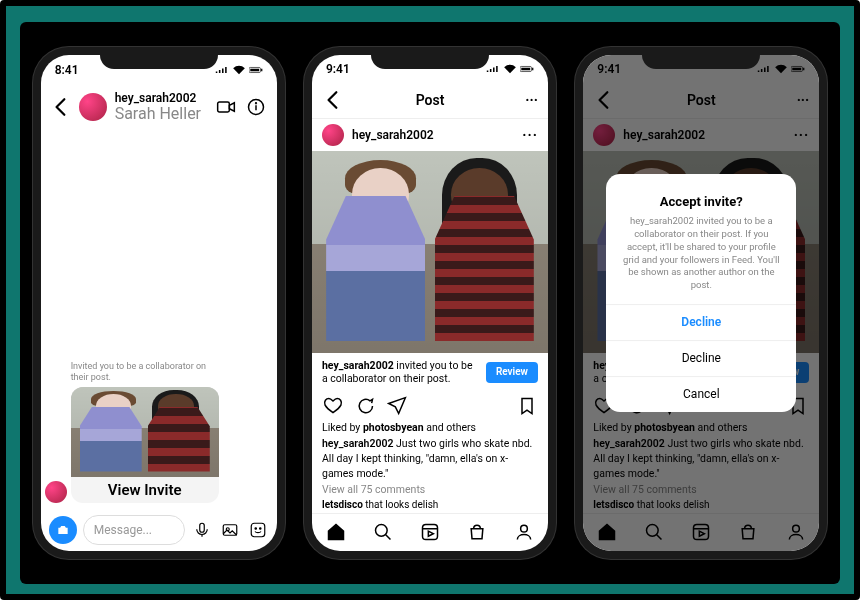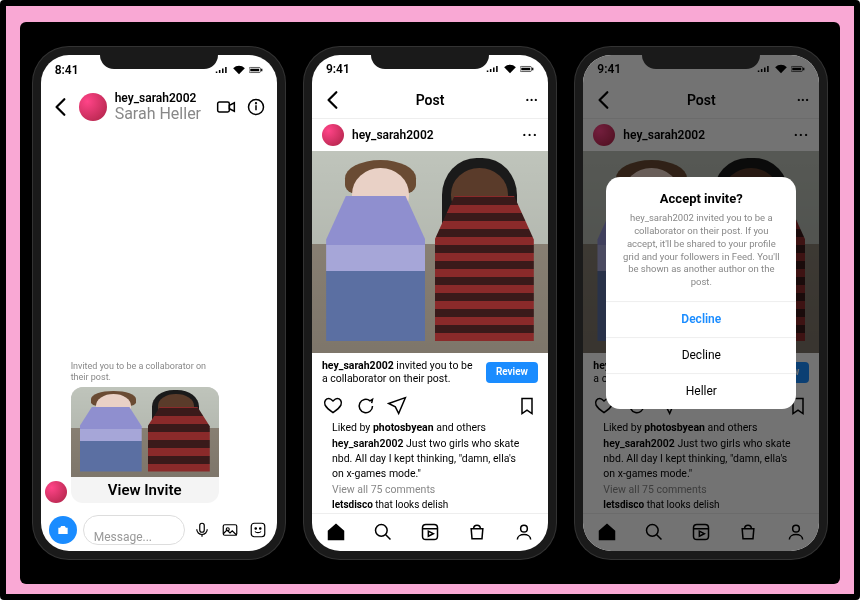--- a/index.html
+++ b/index.html
@@ -13,7 +13,7 @@
   .outer {
     width: 860px;
     height: 600px;
-    background: #f9a8d4;
+    background: #0f766e;
     border: 6px solid #000;
     border-radius: 4px;
     padding: 16px 14px 10px 14px;

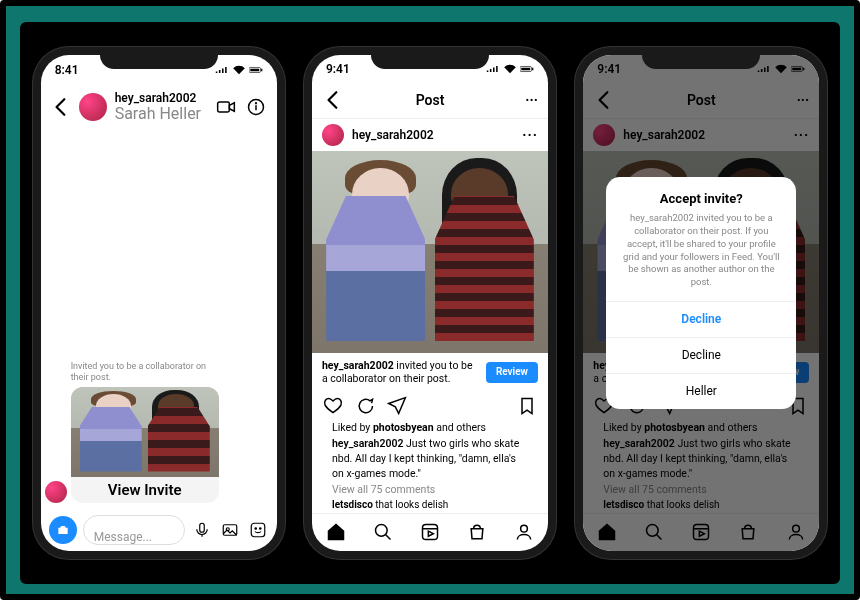--- a/index.html
+++ b/index.html
@@ -245,7 +245,7 @@
     text-align:center;
     overflow:hidden;
   }
-  .modal .m-title{ font-size:13px;font-weight:700;padding:14px 14px 6px; }
+  .modal .m-title{ font-size:13px;font-weight:700;padding:20px 14px 6px; }
   .modal .m-body{ font-size:9.5px;color:#888;padding:0 16px 12px;line-height:1.35; }
   .modal .m-btn{
     border-top:1px solid #eee;

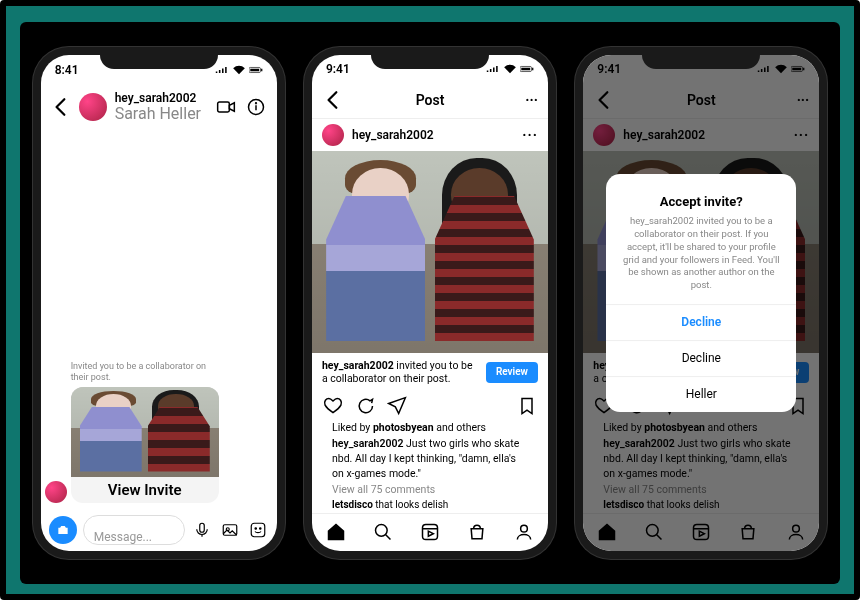--- a/index.html
+++ b/index.html
@@ -649,7 +649,7 @@
           <div class="m-body">hey_sarah2002 invited you to be a collaborator on their post. If you accept, it'll be shared to your profile grid and your followers in Feed. You'll be shown as another author on the post.</div>
           <div class="m-btn accept">Decline</div>
           <div class="m-btn decline">Decline</div>
-          <div class="m-btn cancel">Heller</div>
+          <div class="m-btn cancel">Cancel</div>
         </div>
       </div>
     </div>

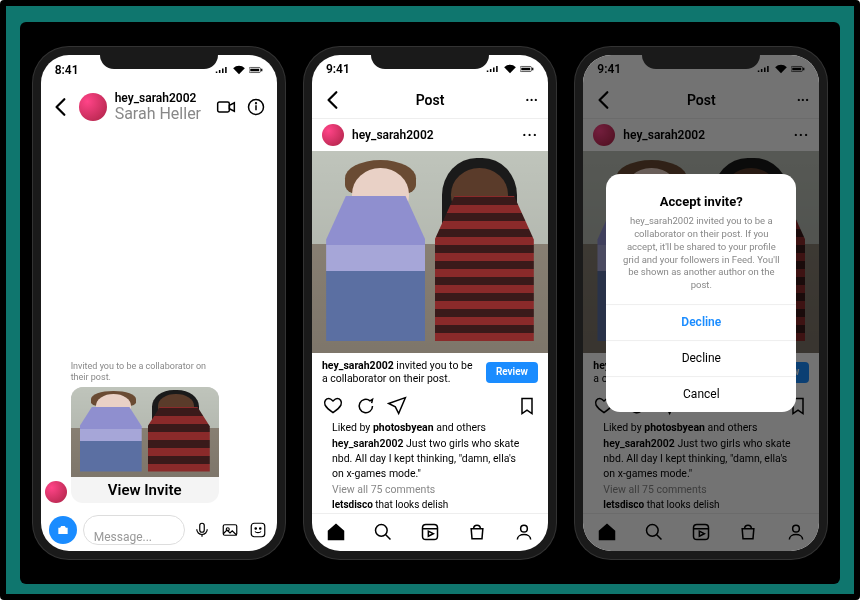--- a/index.html
+++ b/index.html
@@ -215,7 +215,7 @@
   }
   .post-actions .spacer{flex:1;}
   .post-actions svg{width:20px;height:20px;stroke:#000;fill:none;stroke-width:1.8;}
-  .post-meta{ padding:0 20px; font-size:10.5px; line-height:1.4; }
+  .post-meta{ padding:0 10px; font-size:10.5px; line-height:1.4; }
   .post-meta .likes{ display:block;margin-bottom:2px; }
   .post-meta .caption b{ font-weight:600; }
   .post-meta .viewall{ color:#888;margin-top:2px;display:block; }

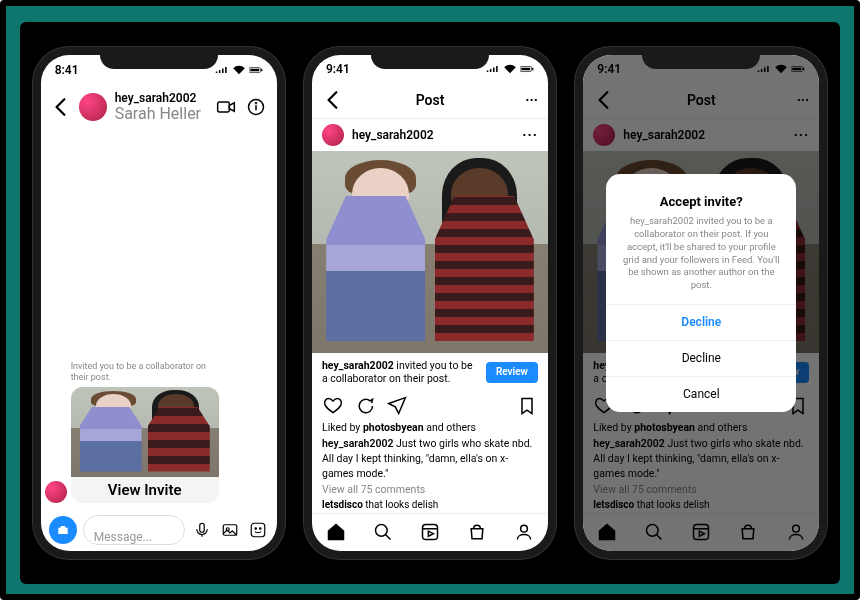--- a/index.html
+++ b/index.html
@@ -177,7 +177,7 @@
     padding:0 10px;
     font-size:12px;
     color:#999;
-    display:flex;align-items:flex-end;
+    display:flex;align-items:center;
   }
   .compose-icons { display:flex; gap:6px; }
   .compose-icons svg { width:18px;height:18px;stroke:#000;fill:none;stroke-width:1.6; }

